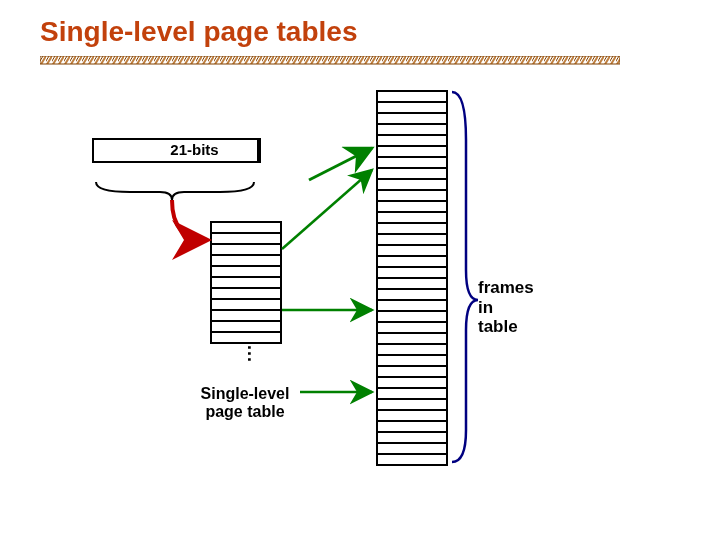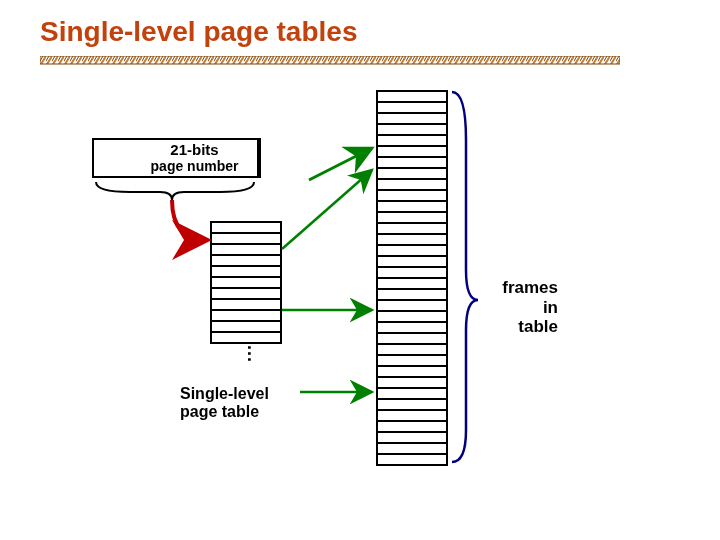--- a/index.html
+++ b/index.html
@@ -123,7 +123,6 @@
 <div class="address-box" style="top:138px; left:92px;">
   <div class="addr-cell addr-page">
     <div class="addr-top">21-bits</div>
-    <div class="addr-sub">page number</div>
   </div>
 </div>
 

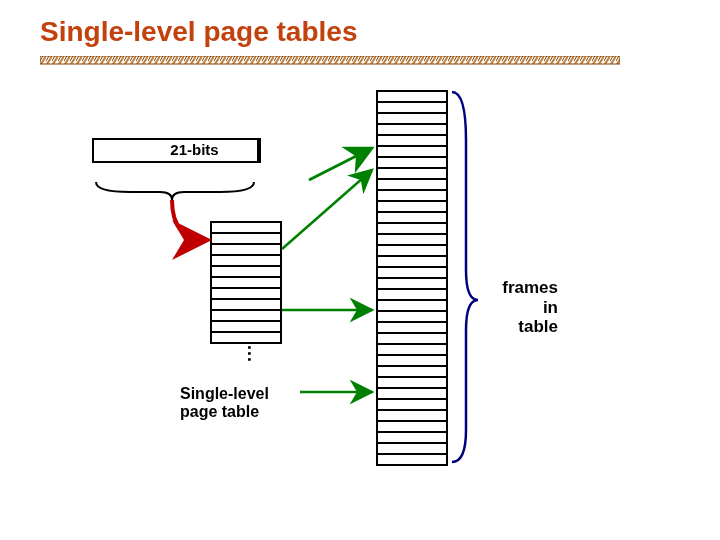--- a/index.html
+++ b/index.html
@@ -92,7 +92,7 @@
   }
   .mem-label {
     position: absolute;
-    text-align: right;
+    text-align: left;
     font-size: 17px;
     font-weight: bold;
     line-height: 1.15;

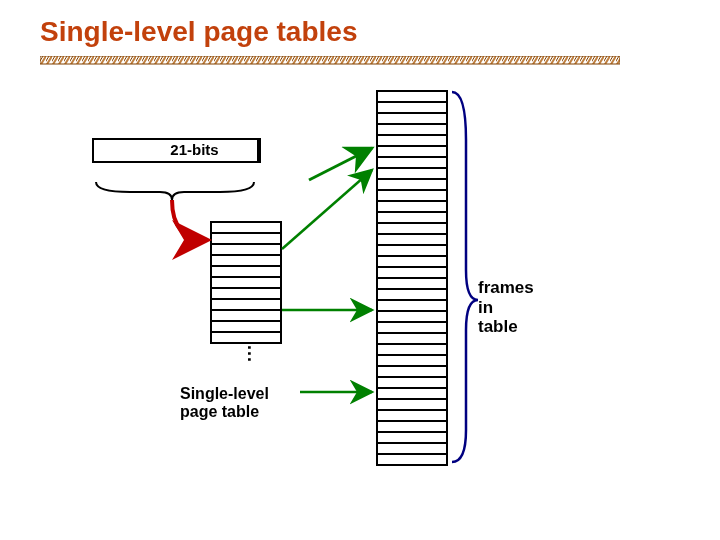--- a/index.html
+++ b/index.html
@@ -66,7 +66,7 @@
   }
   .ptable-label {
     position: absolute;
-    text-align: left;
+    text-align: center;
     font-size: 16px;
     font-weight: bold;
     line-height: 1.1;

